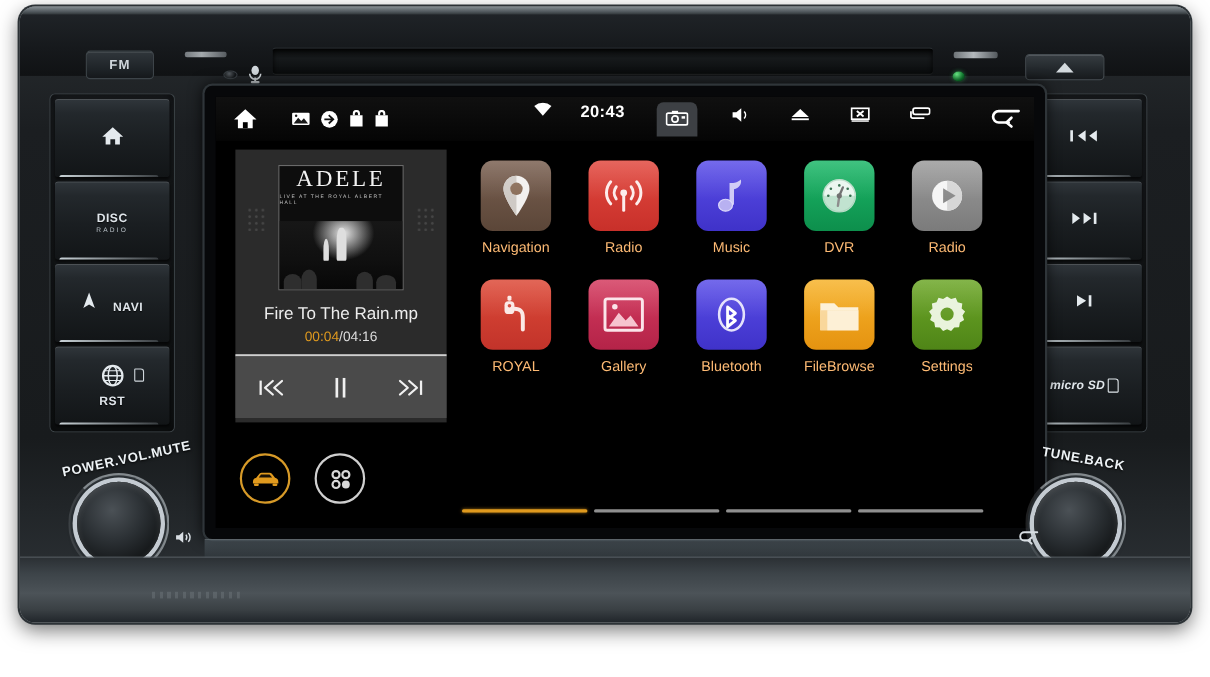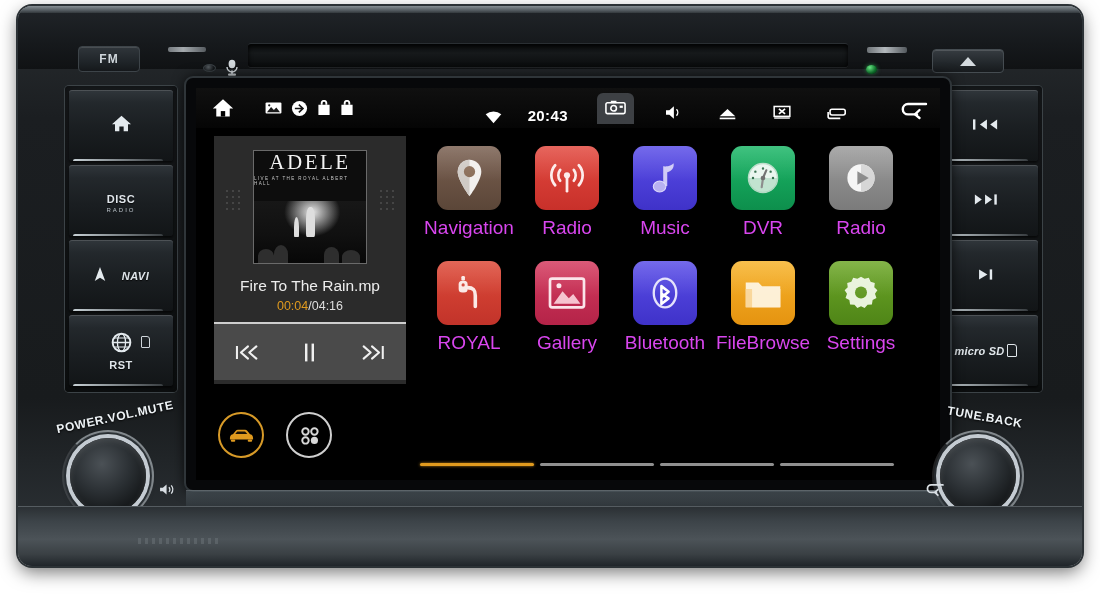--- a/index.html
+++ b/index.html
@@ -210,7 +210,7 @@
   #status-left{ display:flex; align-items:center; gap:9px; }
   #status-left .home-slot{ margin-right:22px; }
   #status-spacer{ flex:1; }
-  #status-right{ display:flex; align-items:flex-end; gap:24px; }
+  #status-right{ display:flex; align-items:flex-start; gap:24px; }
   #status-clock{
     color:#ffffff; font-size:15px; font-weight:bold; letter-spacing:.4px;
     margin:0 4px 0 2px;

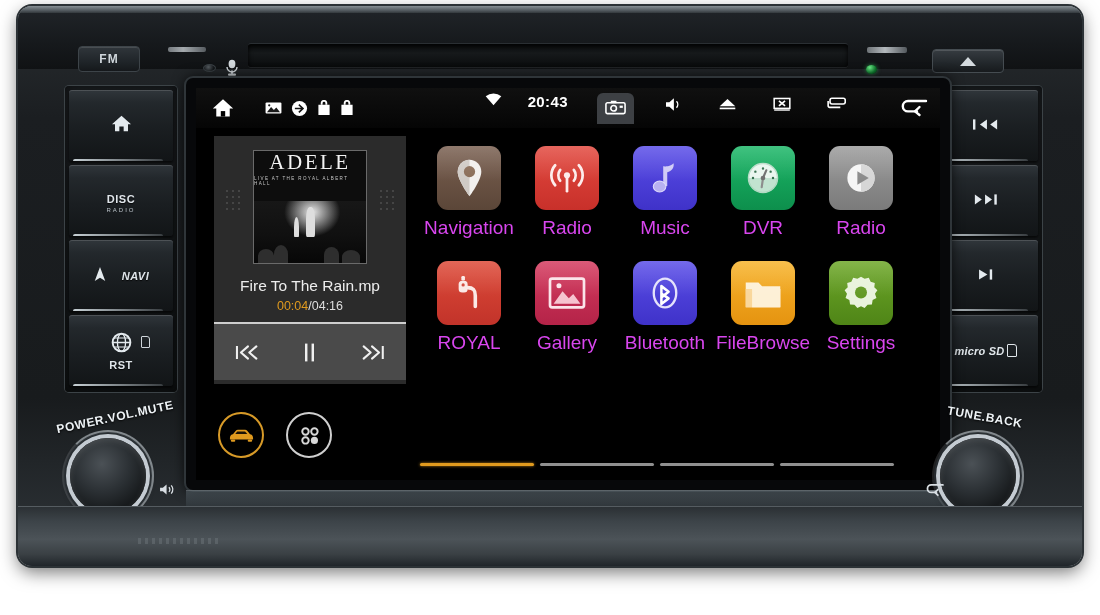--- a/index.html
+++ b/index.html
@@ -115,7 +115,7 @@
     box-shadow:0 0 0 1px #3c4347, inset 0 0 12px rgba(0,0,0,.6);
     padding:4px;
   }
-  #left-stack{ left:47px; }
+  #left-stack{ left:28px; }
   #right-stack{ right:40px; }
 
   .hw-button{

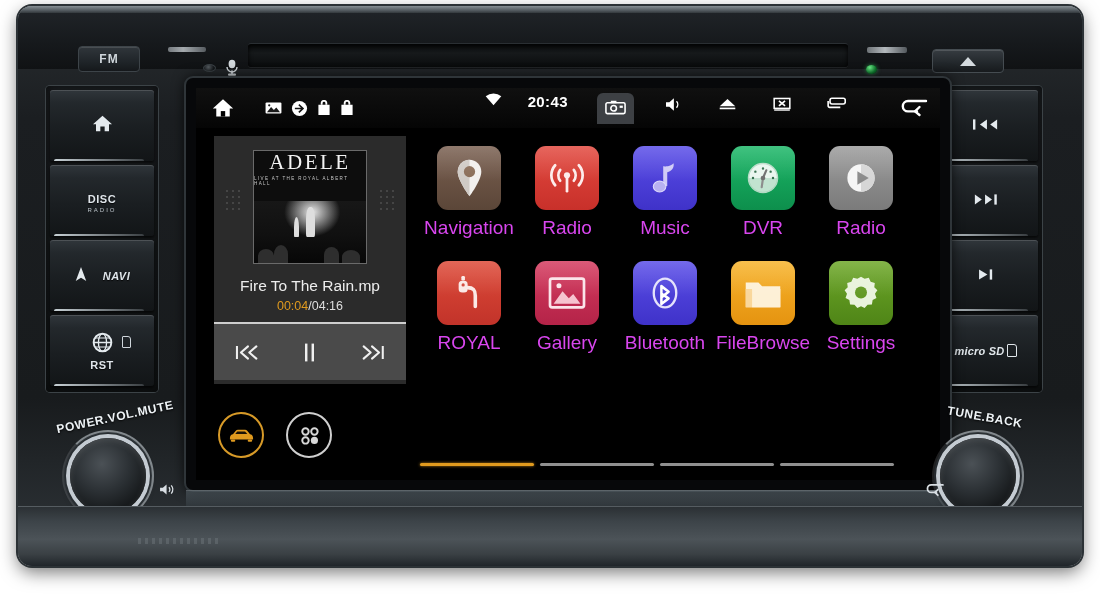--- a/index.html
+++ b/index.html
@@ -320,7 +320,7 @@
   }
   .app-label{
     margin-top:7px;
-    color:#d946ef; font-size:19px;
+    color:#fdba74; font-size:13px;
     max-width:96px; white-space:nowrap; overflow:hidden;
     text-align:center;
   }

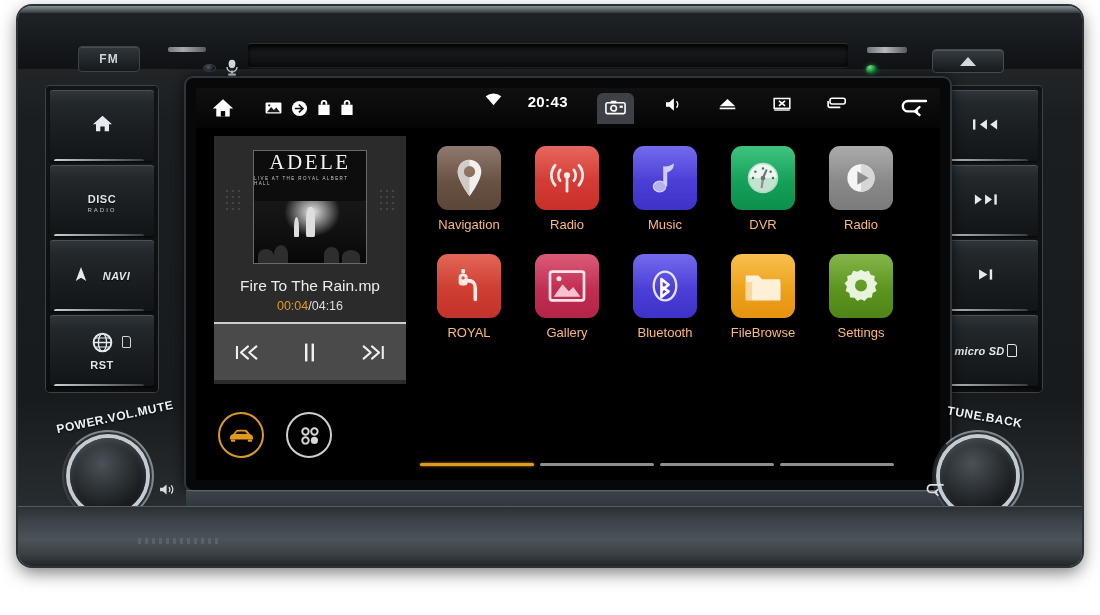--- a/index.html
+++ b/index.html
@@ -394,7 +394,7 @@
       </div>
 
       <div class="hw-button">
-        <span style="display:flex;align-items:center;gap:15px;font-style:italic;">
+        <span style="display:flex;align-items:flex-end;gap:15px;">
           <span>
             <svg viewBox="0 0 16 18" width="14" height="16">
               <path class="glyph" d="M8 1 L14 17 L8 13.4 L2 17 Z"></path>

